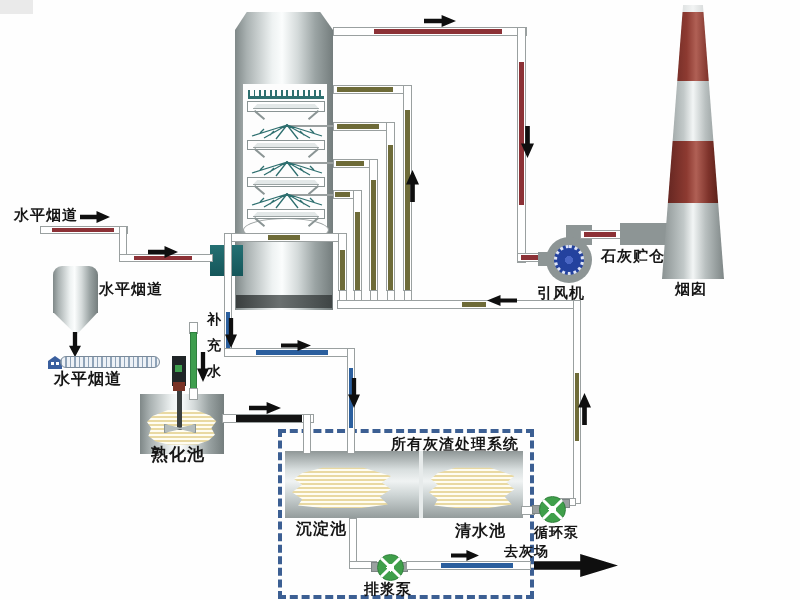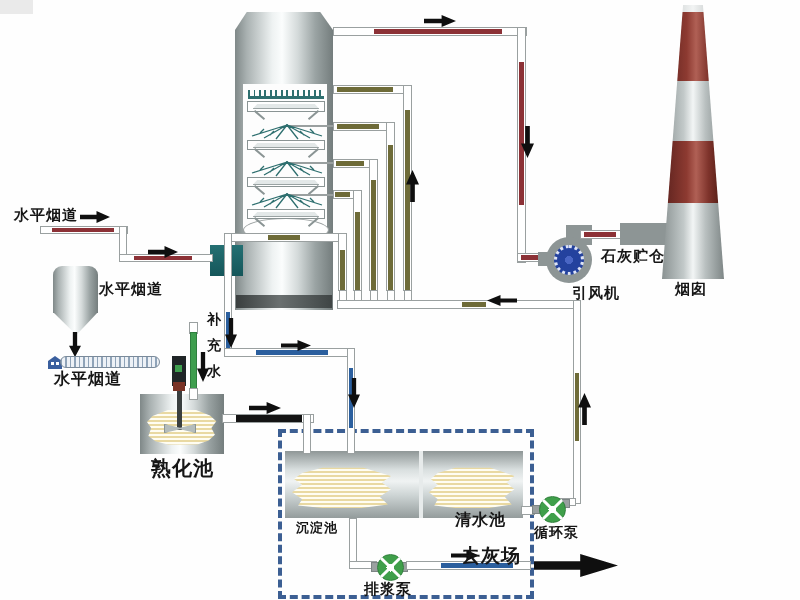--- a/index.html
+++ b/index.html
@@ -126,7 +126,7 @@
   <div class="p" style="left:538px;top:252px;width:12px;height:14px;background:#8d9595;"></div>
   <div class="p" style="left:546px;top:237px;width:46px;height:46px;border-radius:50%;background:#8d9595;"></div>
   <div class="p impeller" style="left:554px;top:245px;width:30px;height:30px;"></div>
-  <div class="p lbl" style="left:537px;top:284px;margin-left:35px;">引风机</div>
+  <div class="p lbl" style="left:537px;top:284px;">引风机</div>
 
   <div class="p pipe" style="left:580px;top:230px;width:45px;height:9px;"></div>
   <div class="p seg" style="left:584px;top:232px;width:32px;height:5px;"></div>

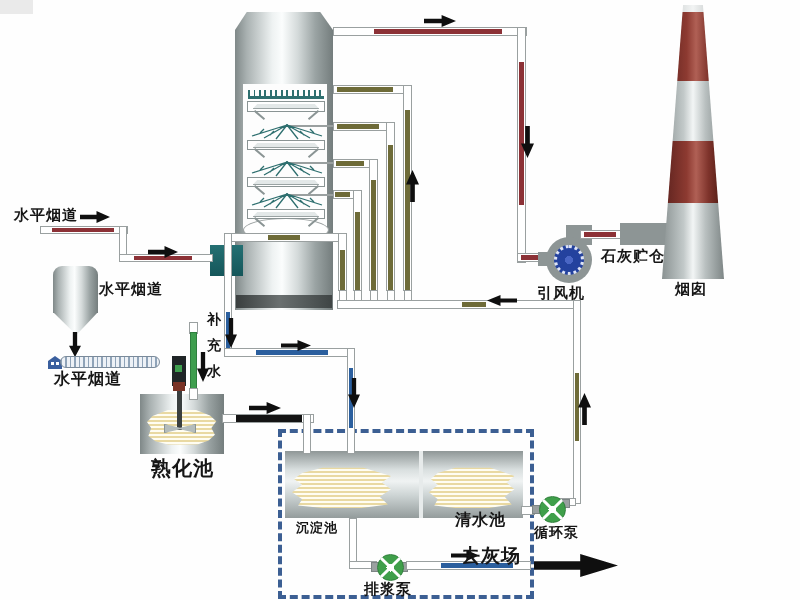--- a/index.html
+++ b/index.html
@@ -160,7 +160,7 @@
   <div class="p" style="left:175px;top:365px;width:7px;height:7px;background:#3f9f4f;"></div>
   <div class="p" style="left:173px;top:382px;width:12px;height:9px;background:#7a3326;"></div>
   <div class="p" style="left:164px;top:424px;width:32px;height:9px;background:#b4bcbc;border:1px solid #8a9494;clip-path:polygon(0 0,50% 42%,100% 0,100% 100%,50% 58%,0 100%);"></div>
-  <div class="p lbl" style="left:151px;top:455px;font-size:20px;">熟化池</div>
+  <div class="p lbl" style="left:151px;top:443px;font-size:17px;">熟化池</div>
 
   <div class="p pipe" style="left:189px;top:322px;width:9px;height:12px;"></div>
   <div class="p" style="left:190px;top:332px;width:7px;height:58px;background:#3e9e4e;border:1px solid #2e7e3e;"></div>

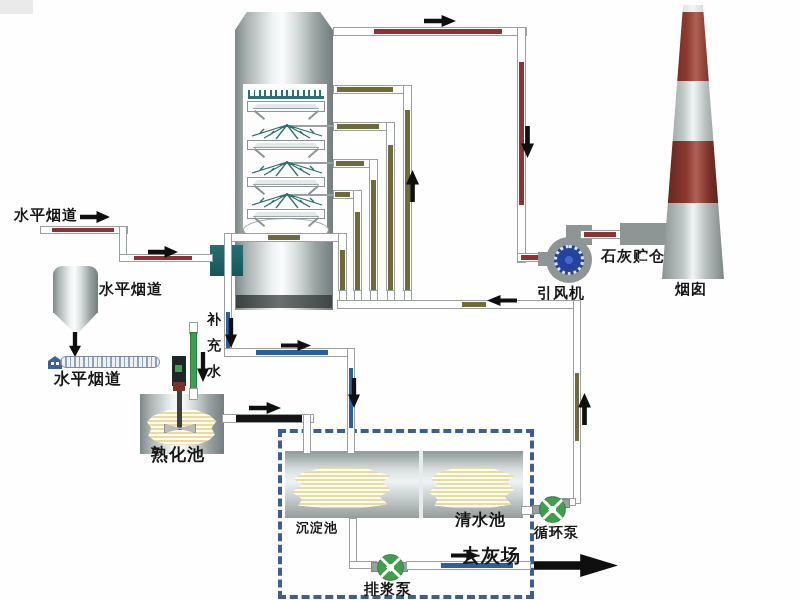--- a/index.html
+++ b/index.html
@@ -52,6 +52,7 @@
   <div class="p" style="left:0;top:0;width:33px;height:14px;background:#eaeaea;"></div>
 
   <div class="p" style="left:278px;top:429px;width:256px;height:170px;border:4px dashed #3c5f93;"></div>
+  <div class="p lbl" style="left:391px;top:435px;">所有灰渣处理系统</div>
 
   <div class="p" style="left:285px;top:451px;width:238px;height:67px;background:linear-gradient(180deg,#8f9797 0%,#d9dfdf 28%,#f0f3f3 45%,#cfd6d6 65%,#949c9c 100%);"></div>
   <div class="p" style="left:419px;top:451px;width:4px;height:67px;background:#e7ebeb;"></div>

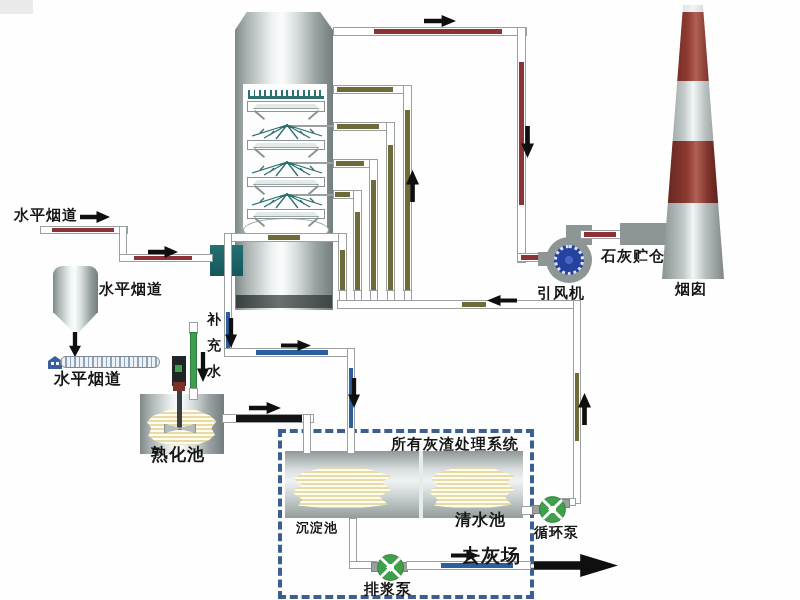--- a/index.html
+++ b/index.html
@@ -58,7 +58,7 @@
   <div class="p" style="left:419px;top:451px;width:4px;height:67px;background:#e7ebeb;"></div>
   <div class="p blob jag1" style="left:292px;top:465px;width:102px;height:44px;"></div>
   <div class="p blob jag1" style="left:429px;top:465px;width:88px;height:44px;"></div>
-  <div class="p lbl" style="left:296px;top:519px;font-size:13px;">沉淀池</div>
+  <div class="p lbl" style="left:296px;top:519px;font-size:16px;">沉淀池</div>
   <div class="p lbl" style="left:455px;top:510px;font-size:16px;">清水池</div>
 
   <div class="p metalh" style="left:235px;top:12px;width:98px;height:298px;clip-path:polygon(12% 0,87% 0,100% 6%,100% 100%,0 100%,0 6%);"></div>

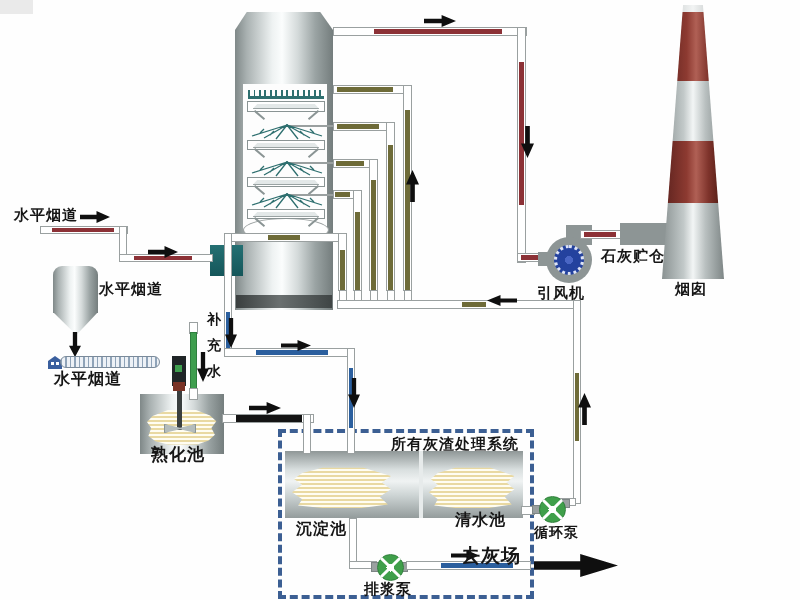--- a/index.html
+++ b/index.html
@@ -59,7 +59,7 @@
   <div class="p blob jag1" style="left:292px;top:465px;width:102px;height:44px;"></div>
   <div class="p blob jag1" style="left:429px;top:465px;width:88px;height:44px;"></div>
   <div class="p lbl" style="left:296px;top:519px;font-size:16px;">沉淀池</div>
-  <div class="p lbl" style="left:455px;top:510px;font-size:16px;">清水池</div>
+  <div class="p lbl" style="left:455px;top:521px;font-size:16px;">清水池</div>
 
   <div class="p metalh" style="left:235px;top:12px;width:98px;height:298px;clip-path:polygon(12% 0,87% 0,100% 6%,100% 100%,0 100%,0 6%);"></div>
   <div class="p" style="left:243px;top:84px;width:84px;height:146px;background:#fdfdfd;"></div>

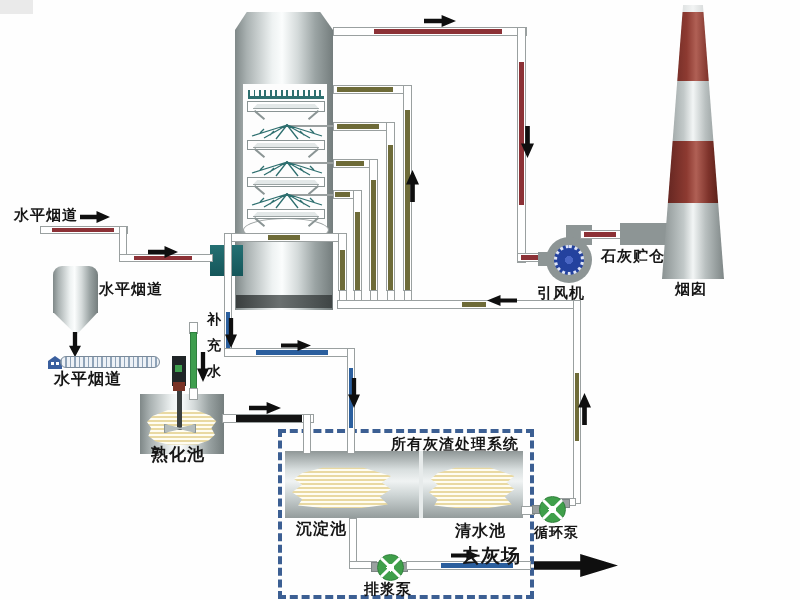--- a/index.html
+++ b/index.html
@@ -234,7 +234,7 @@
   <div class="p pipe" style="left:406px;top:561px;width:125px;height:9px;"></div>
   <div class="p seg blue" style="left:441px;top:563px;width:72px;height:5px;"></div>
   <div class="p arr r" style="left:451px;top:550px;width:28px;height:11px;"></div>
-  <div class="p lbl" style="left:461px;top:543px;font-size:19px;">去灰场</div>
+  <div class="p lbl" style="left:504px;top:543px;font-size:14px;">去灰场</div>
   <div class="p arr r" style="left:534px;top:554px;width:84px;height:23px;"></div>
   <div class="p lbl" style="left:364px;top:580px;">排浆泵</div>
 

